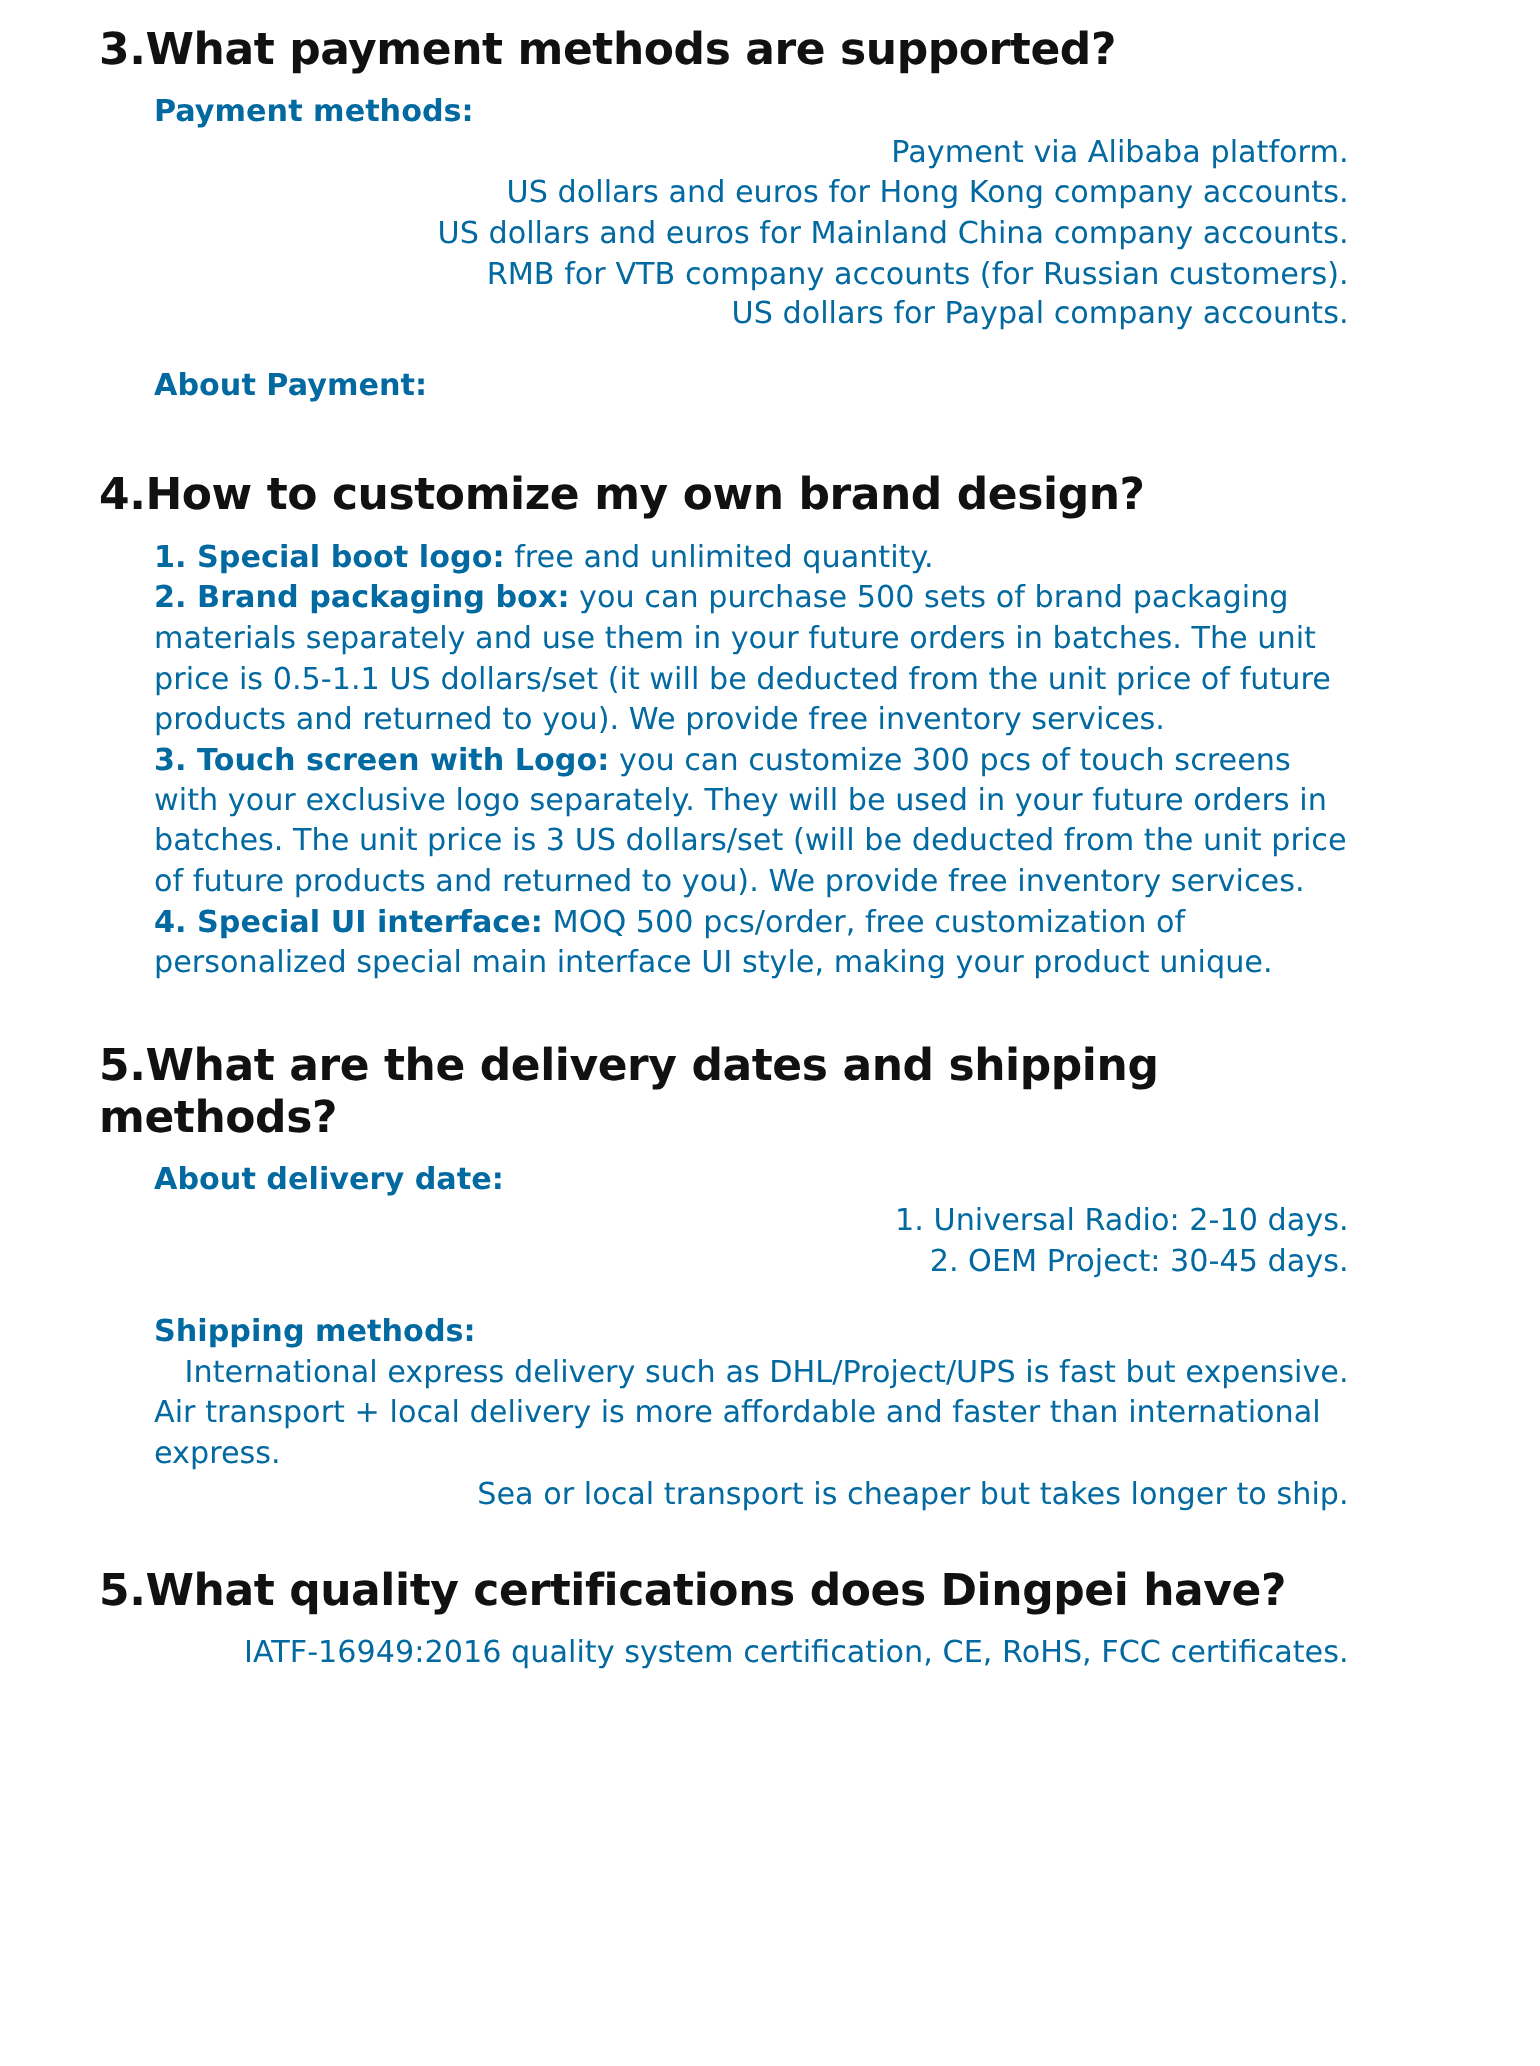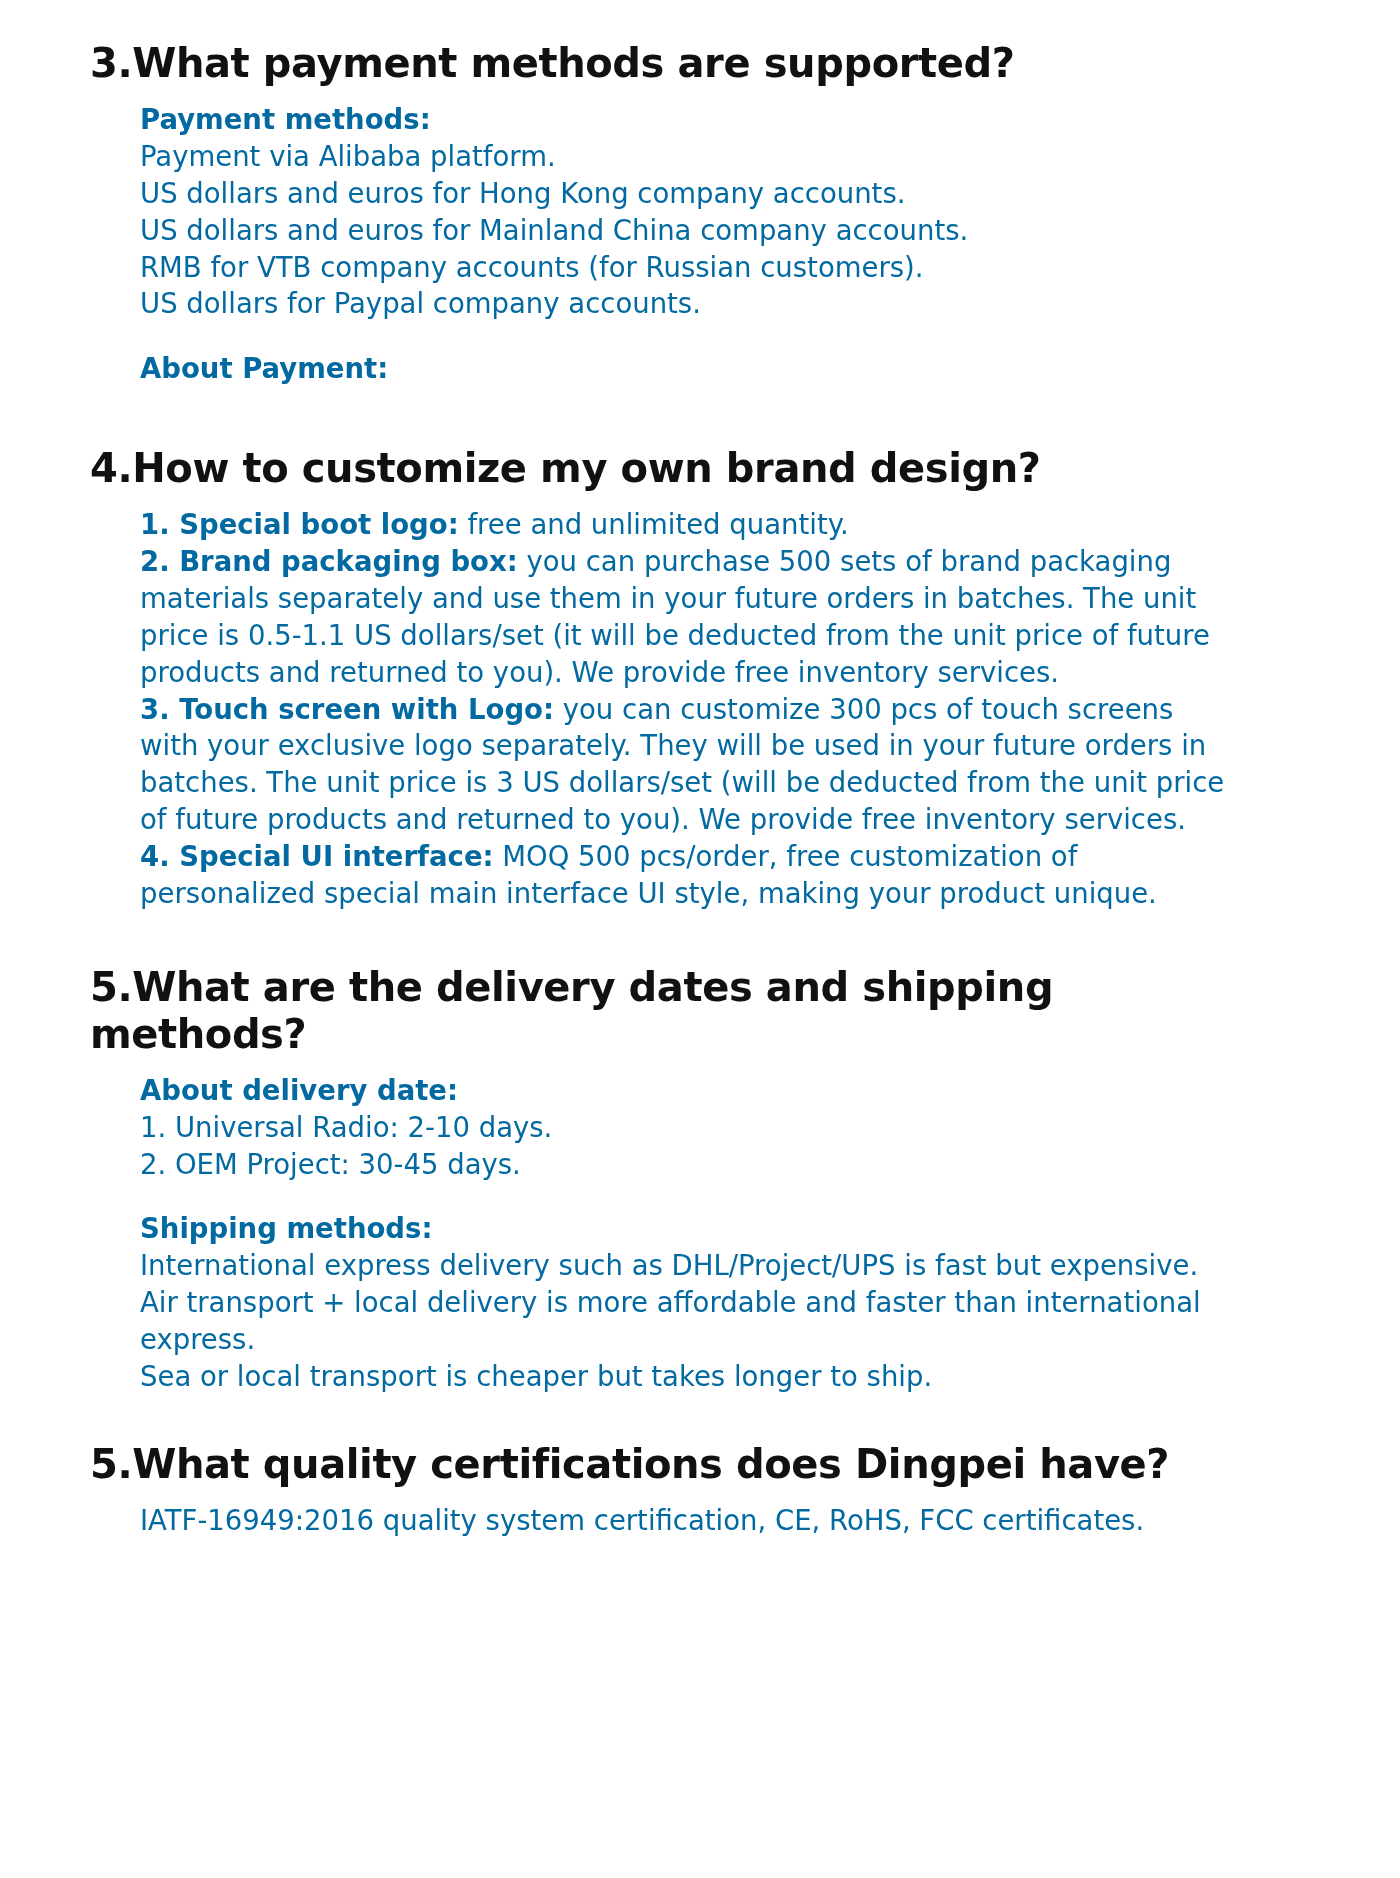--- a/index.html
+++ b/index.html
@@ -18,7 +18,7 @@
     width: 1296px;
     min-height: 1878px;
     box-sizing: border-box;
-    padding: 40px 70px 0 90px;
+    padding: 22px 70px 0 90px;
   }
   .faq-section {
     margin-bottom: 6px;

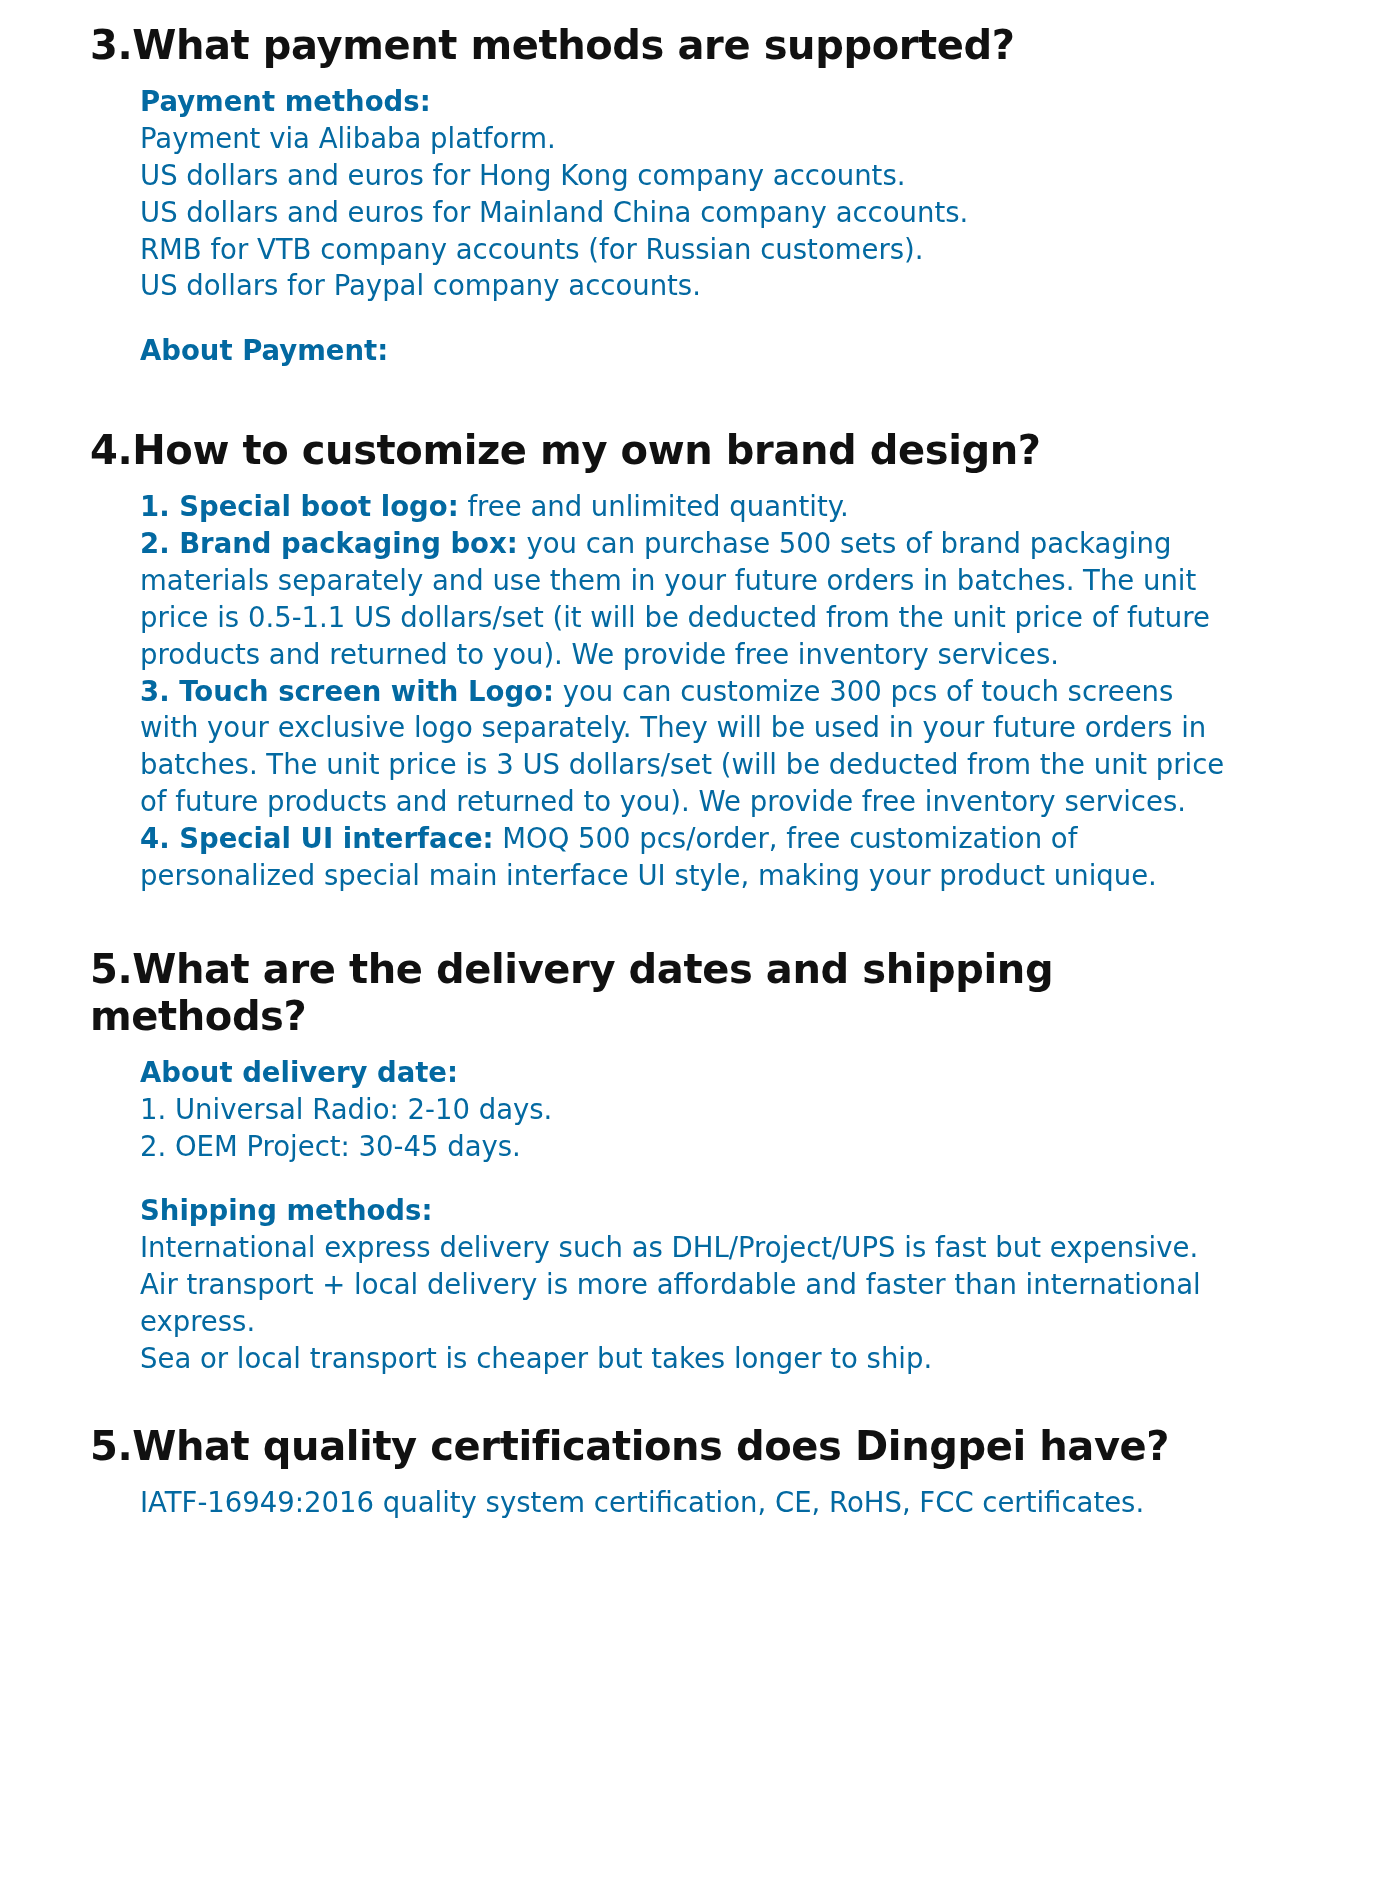--- a/index.html
+++ b/index.html
@@ -43,6 +43,7 @@
   }
   .line {
     margin: 0;
+    text-align: right;
   }
   .para {
     margin: 0;

